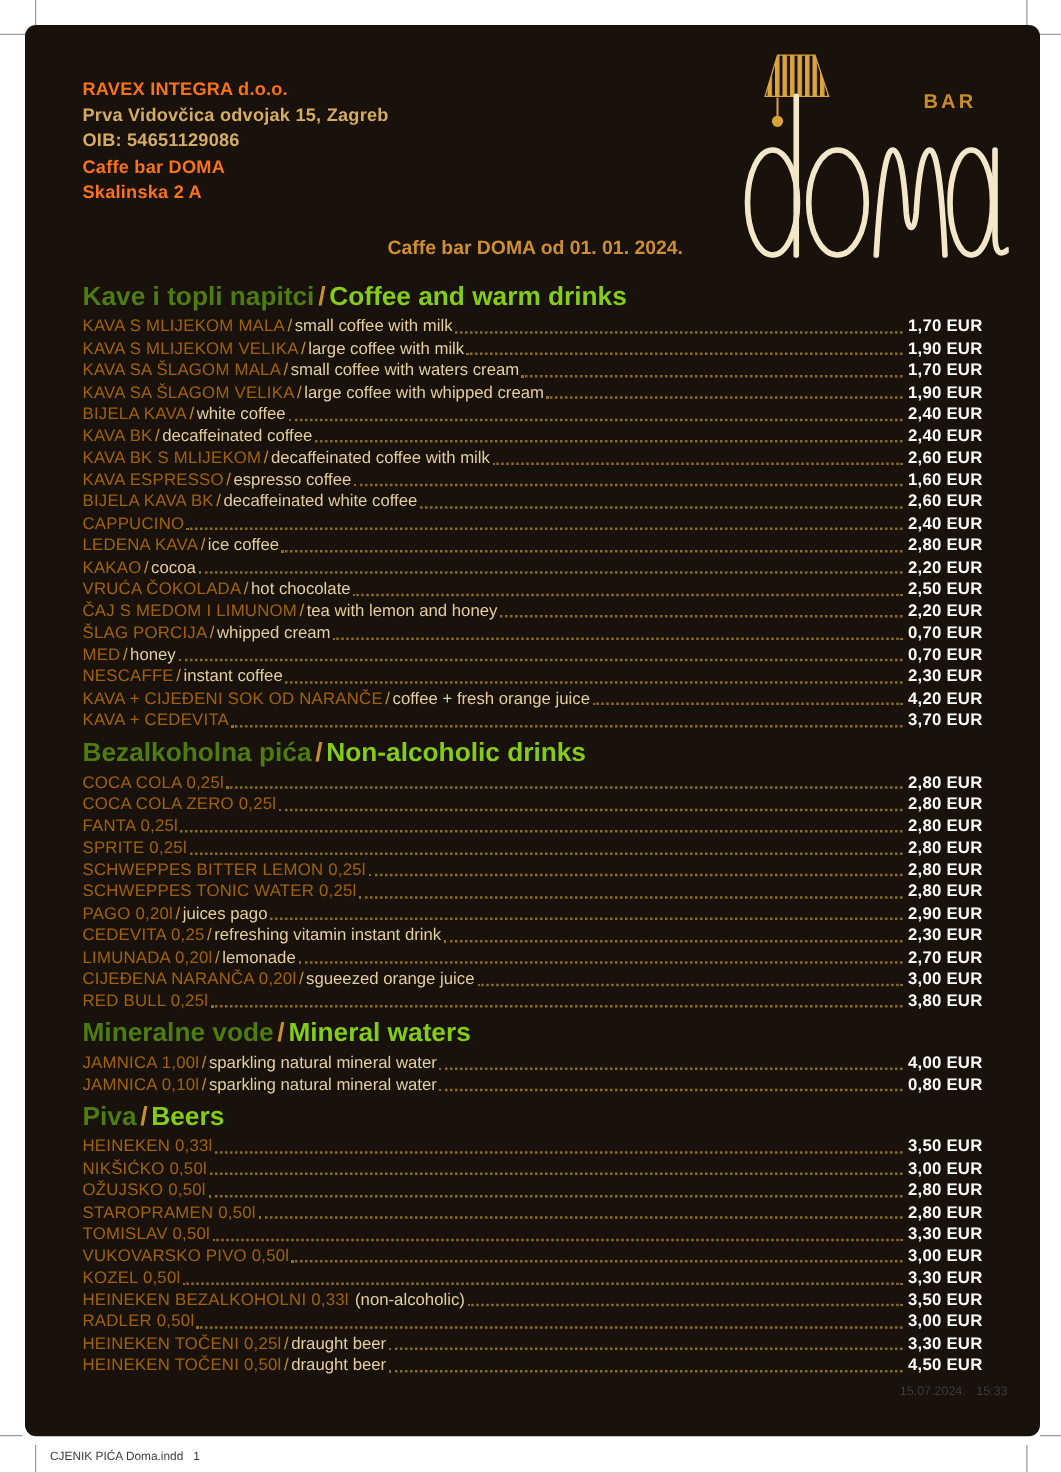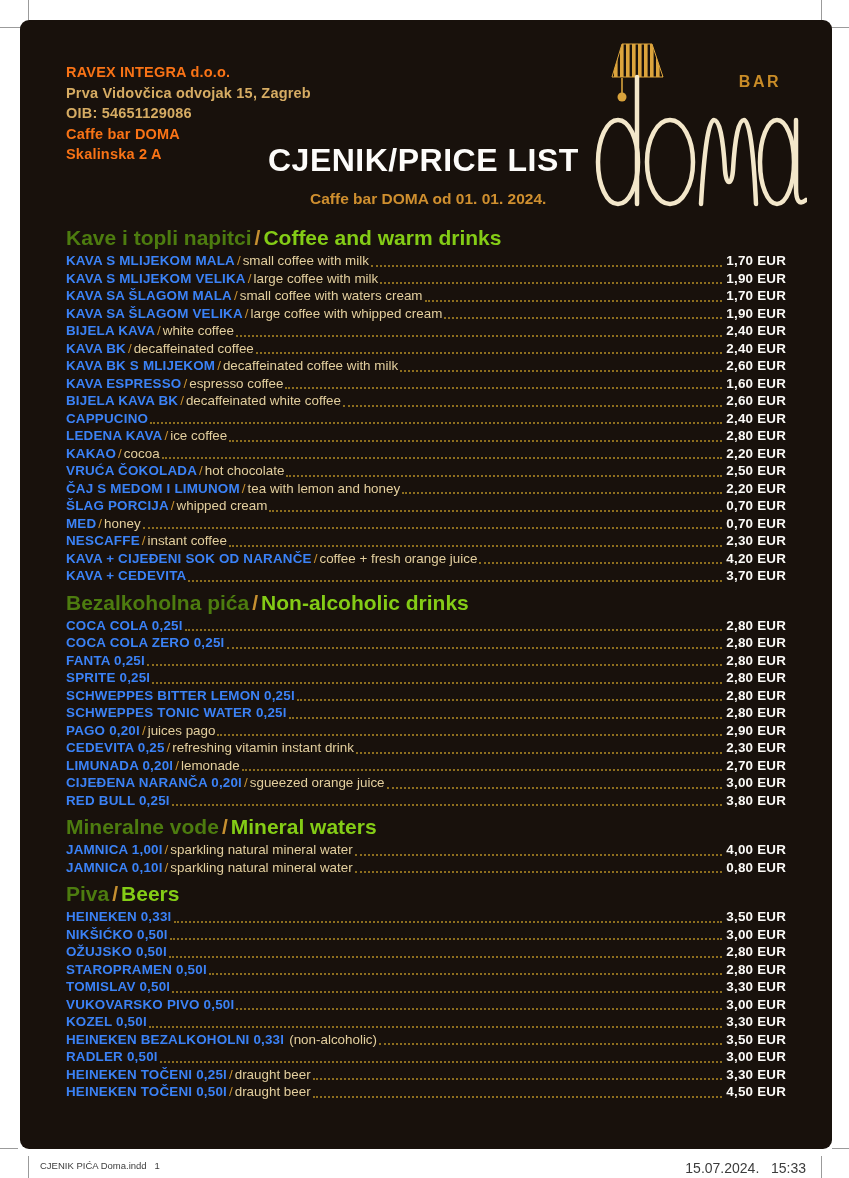--- a/index.html
+++ b/index.html
@@ -62,7 +62,6 @@
           <div class="c-cream">Skalinska 2 A</div>
         </div>
 
-        <h1 class="title">CJENIK/PRICE LIST</h1>
         <div class="subtitle">Caffe bar DOMA od 01. 01. 2024.</div>
 
         <div class="logo">

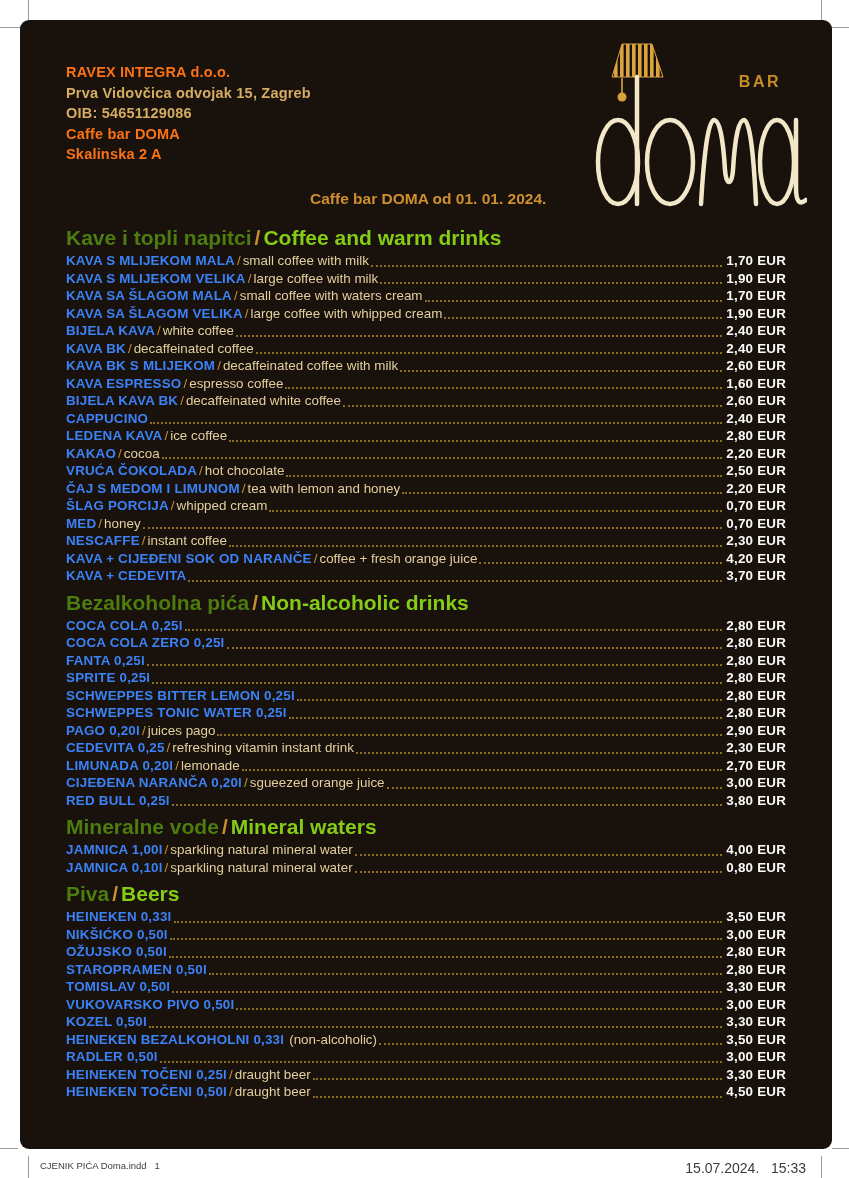--- a/index.html
+++ b/index.html
@@ -26,7 +26,7 @@
   .st-sep{color:#c69030;margin:0 3px;}
   .st-en{color:#84cc16;}
   .item{display:flex;align-items:baseline;line-height:17.5px;font-size:13.4px;white-space:nowrap;}
-  .iname{font-weight:700;color:#3b82f6;letter-spacing:.2px;}
+  .iname{font-weight:400;color:#a16207;letter-spacing:.2px;}
   .islash{color:#c69030;margin:0 2px;}
   .idesc{color:#e3cf9e;}
   .idesc.nosl{margin-left:5px;}

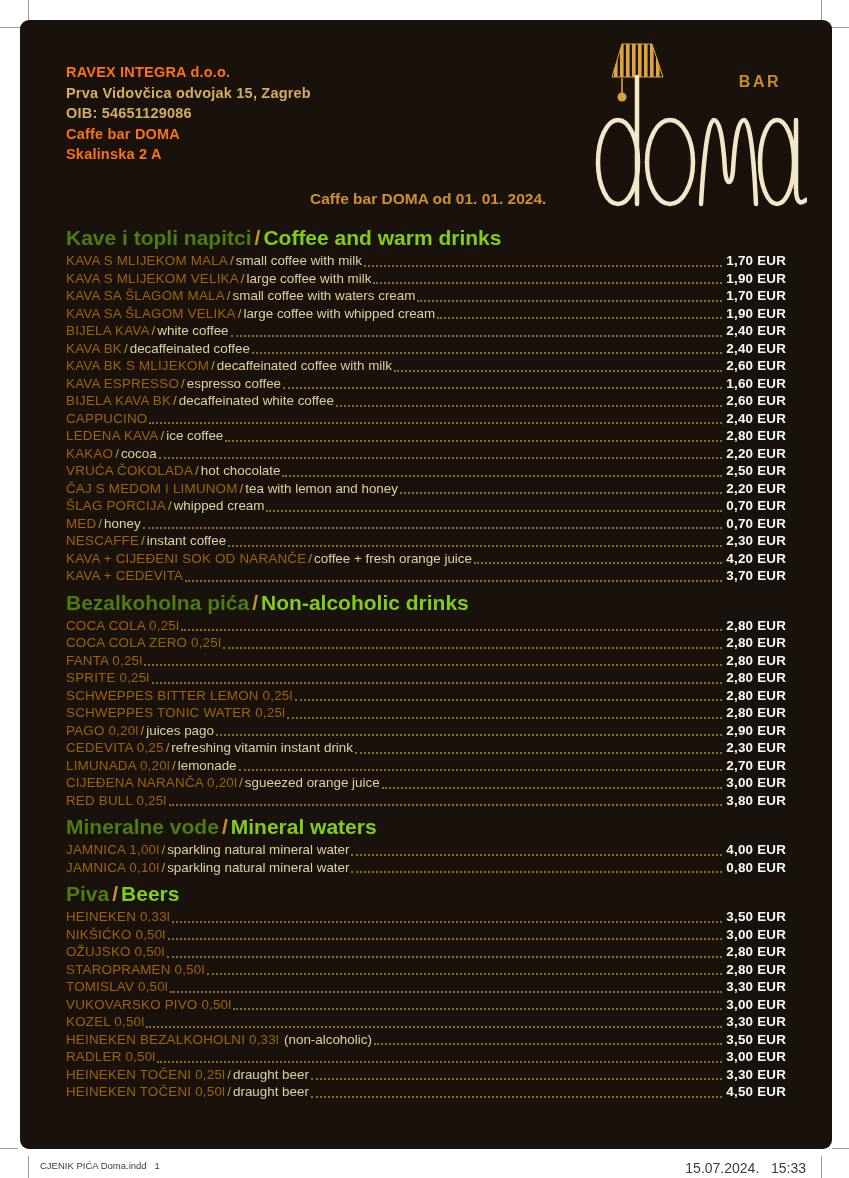--- a/index.html
+++ b/index.html
@@ -34,7 +34,7 @@
   .iprice{font-weight:700;color:#fbfaf7;padding-left:3px;letter-spacing:.2px;text-align:right;}
   
   .footer-left{position:absolute;left:40px;top:1160px;font-size:9.5px;color:#3c3c3c;white-space:pre;}
-  .footer-right{position:absolute;right:43px;top:1160px;font-size:14px;color:#3c3c3c;white-space:pre;}
+  .footer-right{position:absolute;right:43px;top:1108px;font-size:10px;color:#3c3c3c;white-space:pre;}
 </style>
 </head>
 <body>

